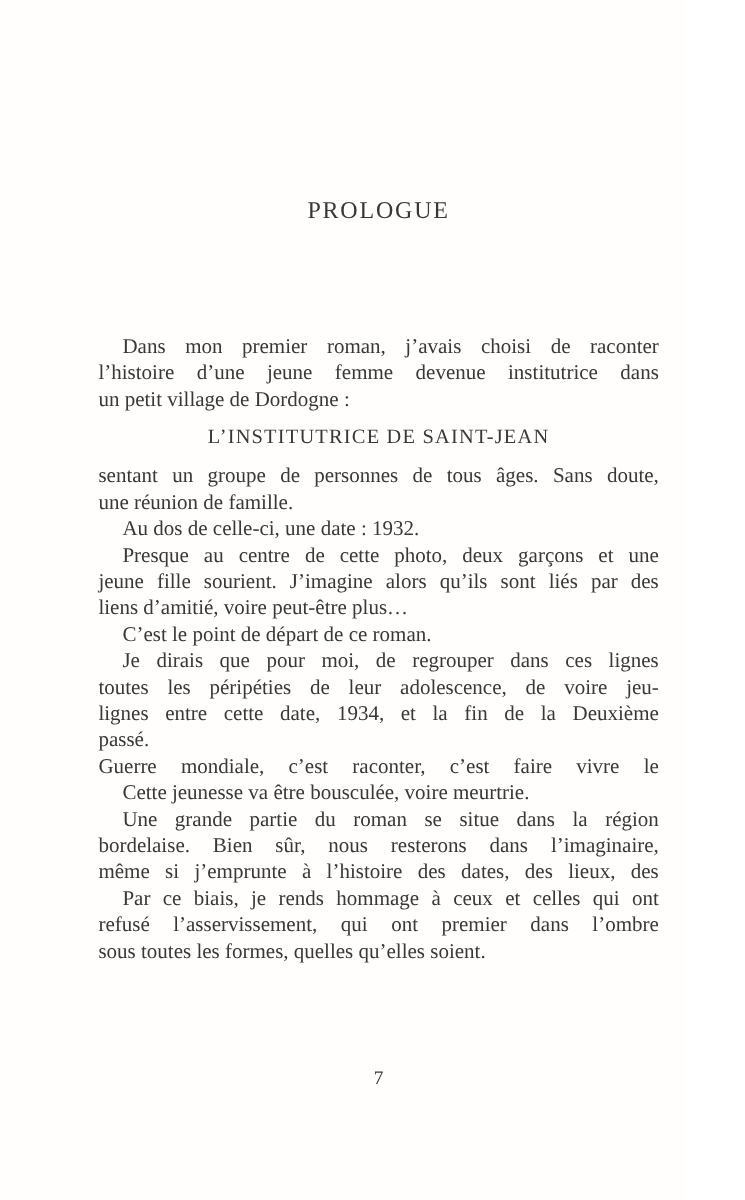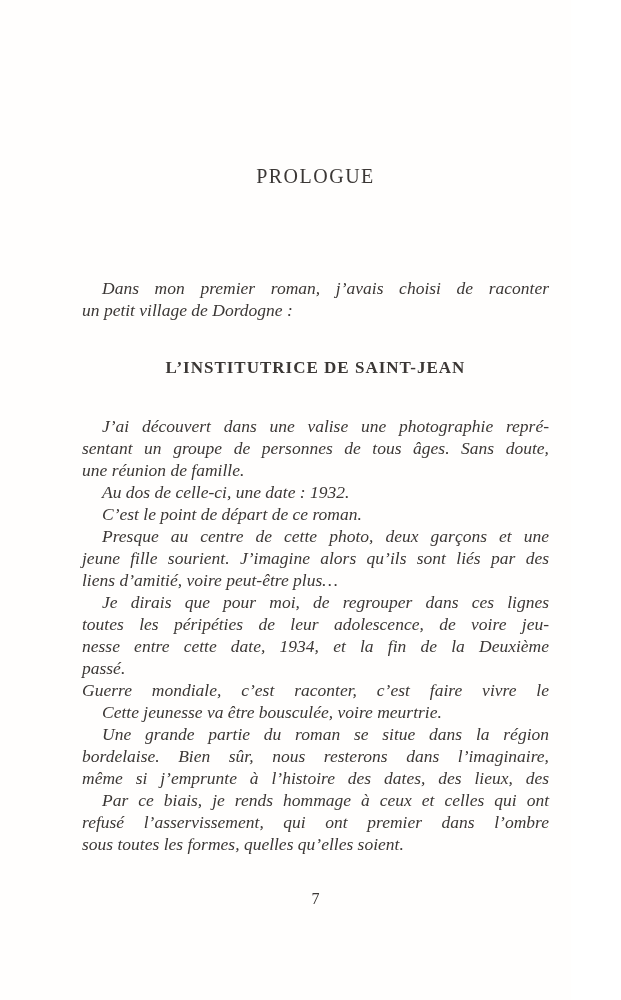--- a/index.html
+++ b/index.html
@@ -36,7 +36,6 @@
   }
   .paragraph {
     margin: 0;
-    font-style: italic;
   }
   .line {
     text-align: justify;

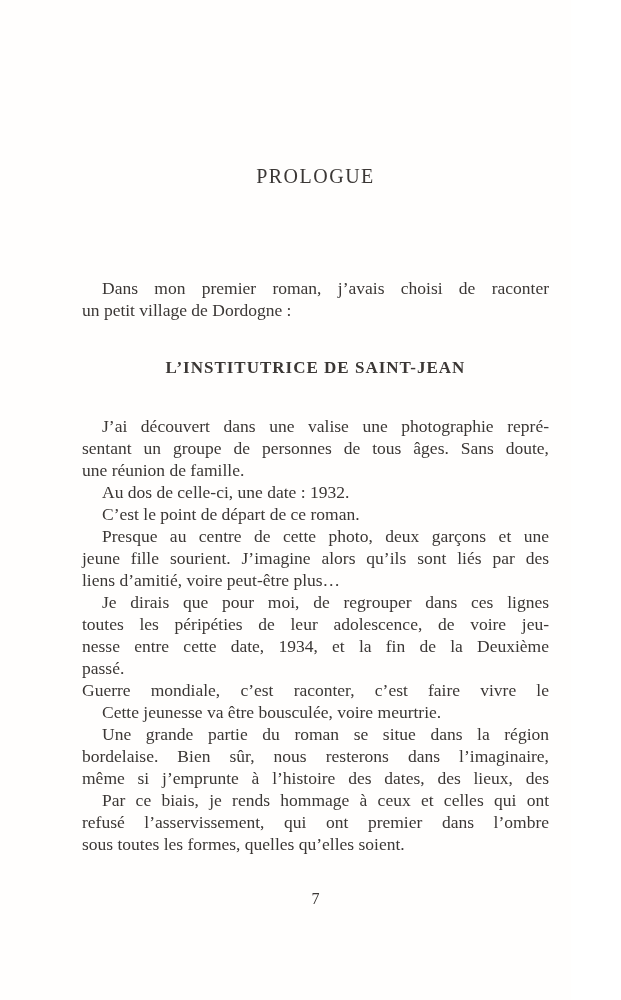--- a/index.html
+++ b/index.html
@@ -77,6 +77,7 @@
     <div id="paras-before">
         <div class="paragraph">
           <div class="line first">Dans mon premier roman, j’avais choisi de raconter</div>
+          <div class="line">l’histoire d’une jeune femme devenue institutrice dans</div>
           <div class="line last">un petit village de Dordogne :</div>
         </div>
       </div>

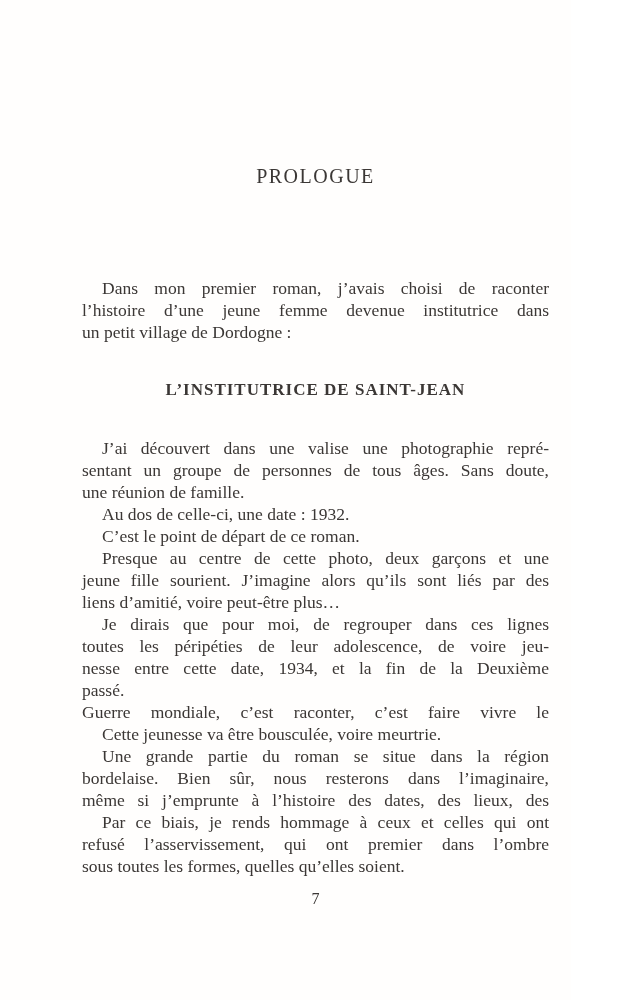--- a/index.html
+++ b/index.html
@@ -51,12 +51,11 @@
   }
   .heading {
     text-align: center;
-    margin: 36px 0;
+    margin: 10px 0;
     height: 22px;
     line-height: 22px;
     font-size: 17px;
     letter-spacing: 1px;
-    font-weight: bold;
   }
   .page-number {
     position: absolute;

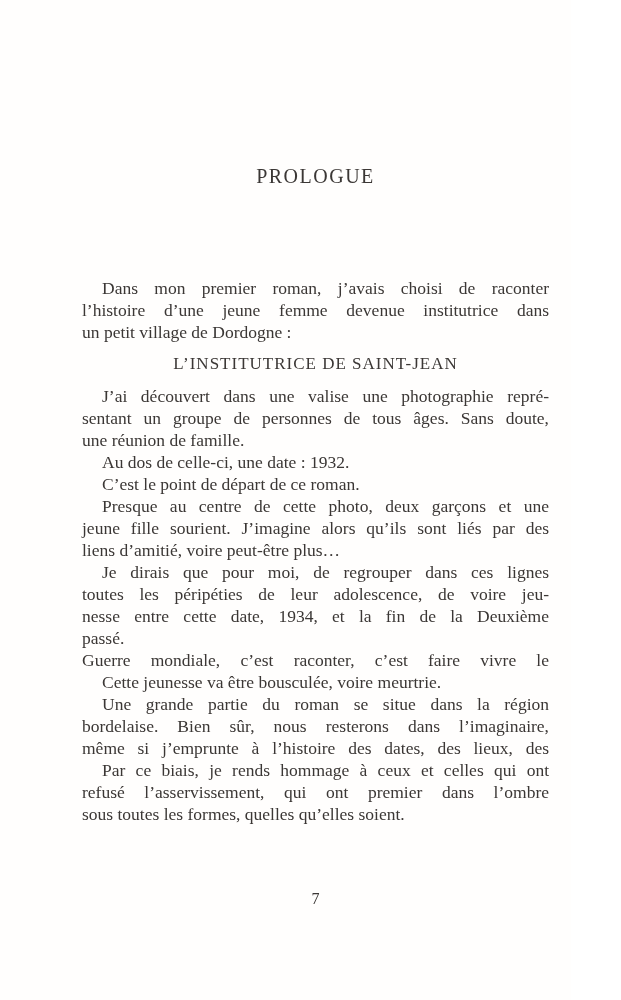--- a/index.html
+++ b/index.html
@@ -83,7 +83,6 @@
     <div class="heading">L’INSTITUTRICE DE SAINT-JEAN</div>
     <div id="paras-after">
         <div class="paragraph">
-          <div class="line first">J’ai découvert dans une valise une photographie repré-</div>
           <div class="line">sentant un groupe de personnes de tous âges. Sans doute,</div>
           <div class="line last">une réunion de famille.</div>
         </div>

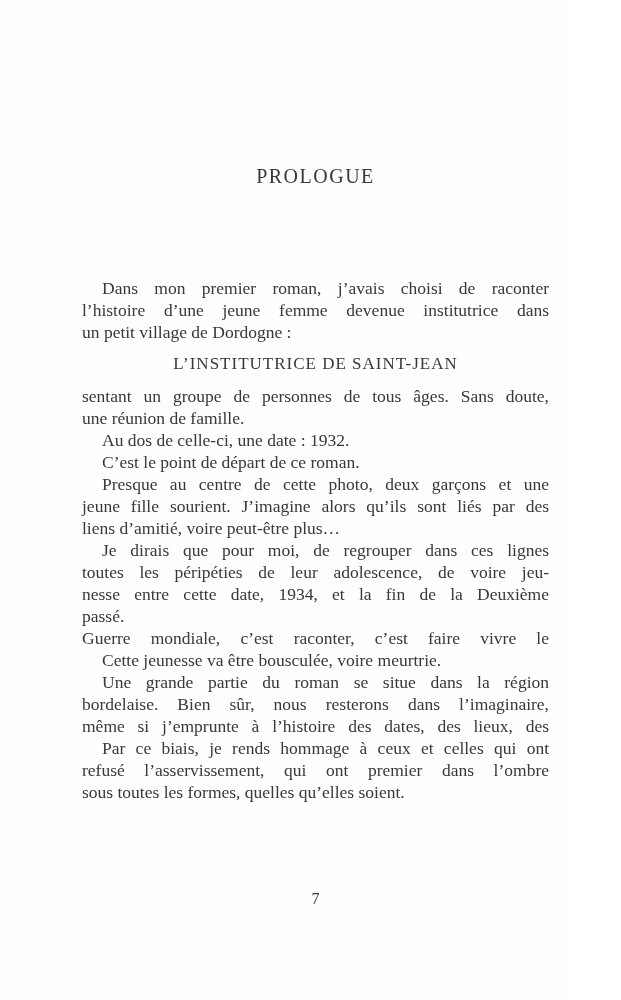--- a/index.html
+++ b/index.html
@@ -90,12 +90,12 @@
           <div class="line first last">Au dos de celle-ci, une date : 1932.</div>
         </div>
         <div class="paragraph">
-          <div class="line first last">C’est le point de départ de ce roman.</div>
-        </div>
-        <div class="paragraph">
           <div class="line first">Presque au centre de cette photo, deux garçons et une</div>
           <div class="line">jeune fille sourient. J’imagine alors qu’ils sont liés par des</div>
           <div class="line last">liens d’amitié, voire peut-être plus…</div>
+        </div>
+        <div class="paragraph">
+          <div class="line first last">C’est le point de départ de ce roman.</div>
         </div>
         <div class="paragraph">
           <div class="line first">Je dirais que pour moi, de regrouper dans ces lignes</div>

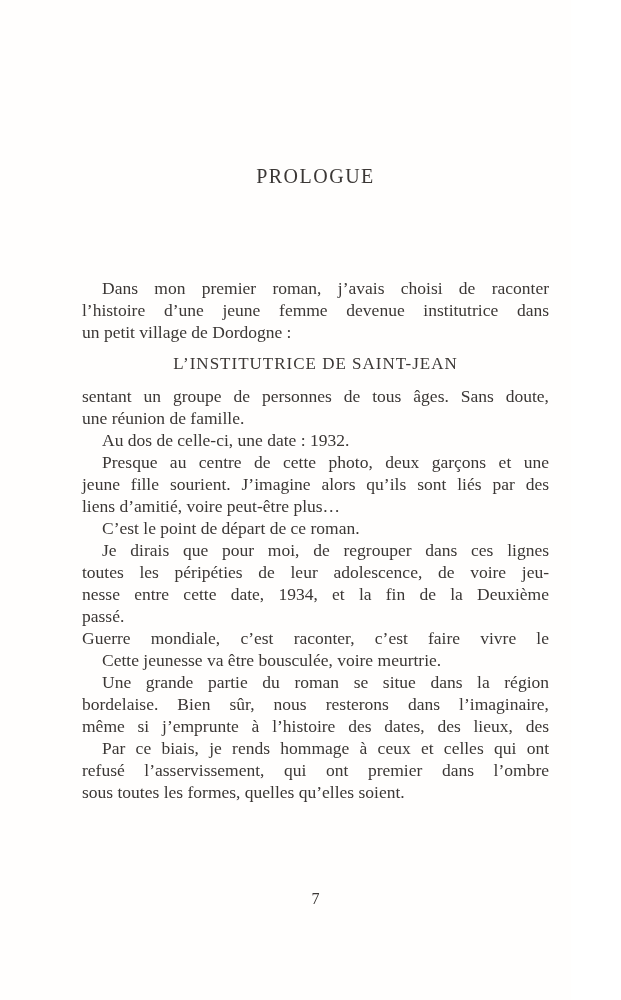--- a/index.html
+++ b/index.html
@@ -100,7 +100,7 @@
         <div class="paragraph">
           <div class="line first">Je dirais que pour moi, de regrouper dans ces lignes</div>
           <div class="line">toutes les péripéties de leur adolescence, de voire jeu-</div>
-          <div class="line">nesse entre cette date, 1934, et la fin de la Deuxième</div>
+          <div class="line">lignes entre cette date, 1934, et la fin de la Deuxième</div>
           <div class="line last">passé.</div>
           <div class="line">Guerre mondiale, c’est raconter, c’est faire vivre le</div>
         </div>

